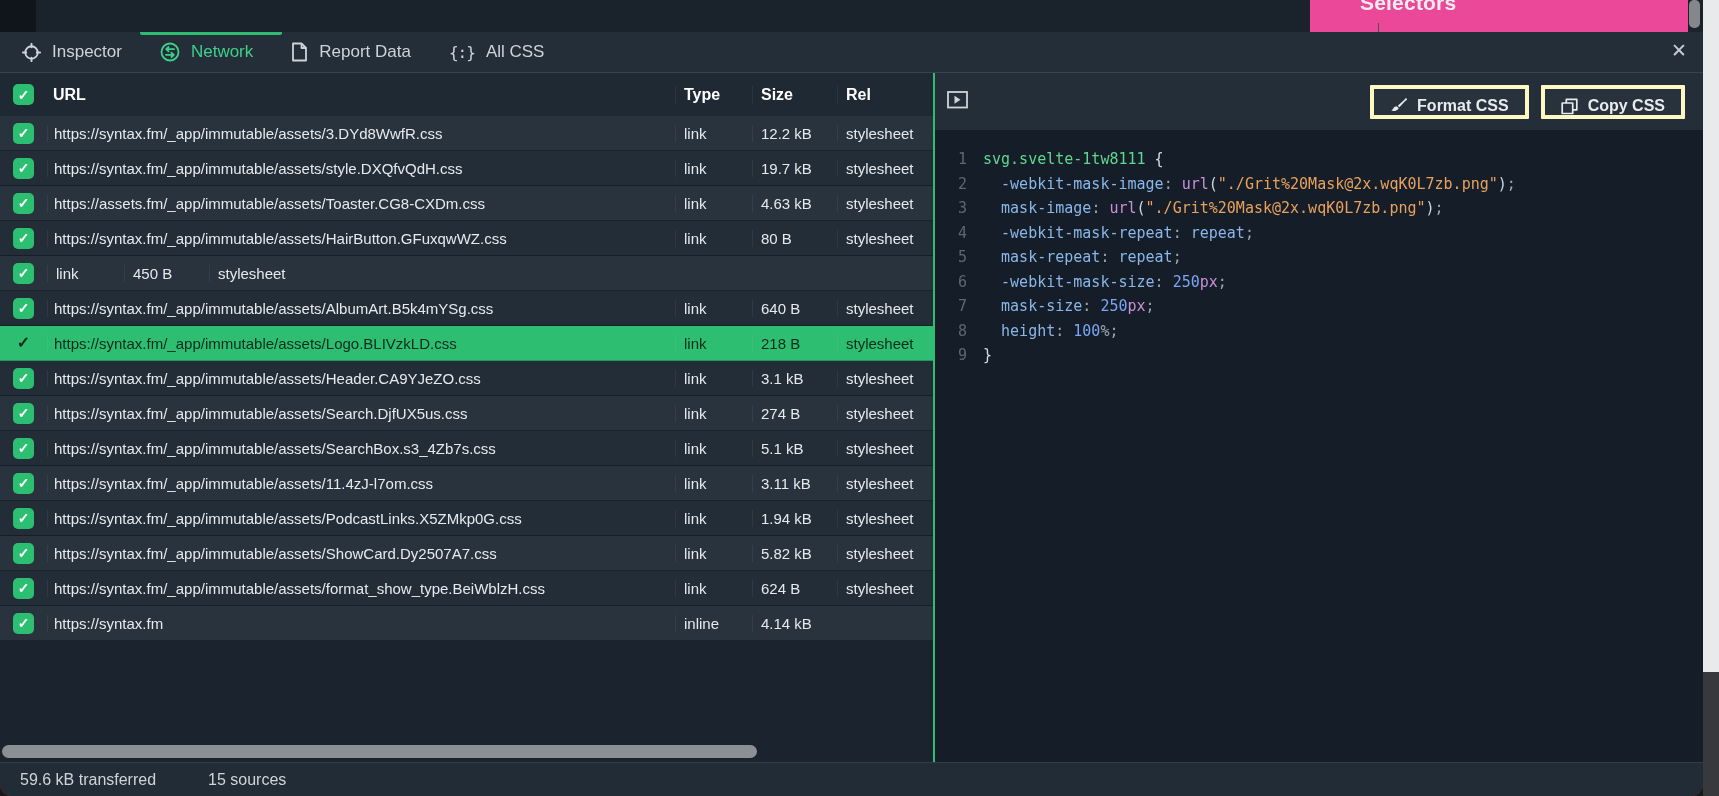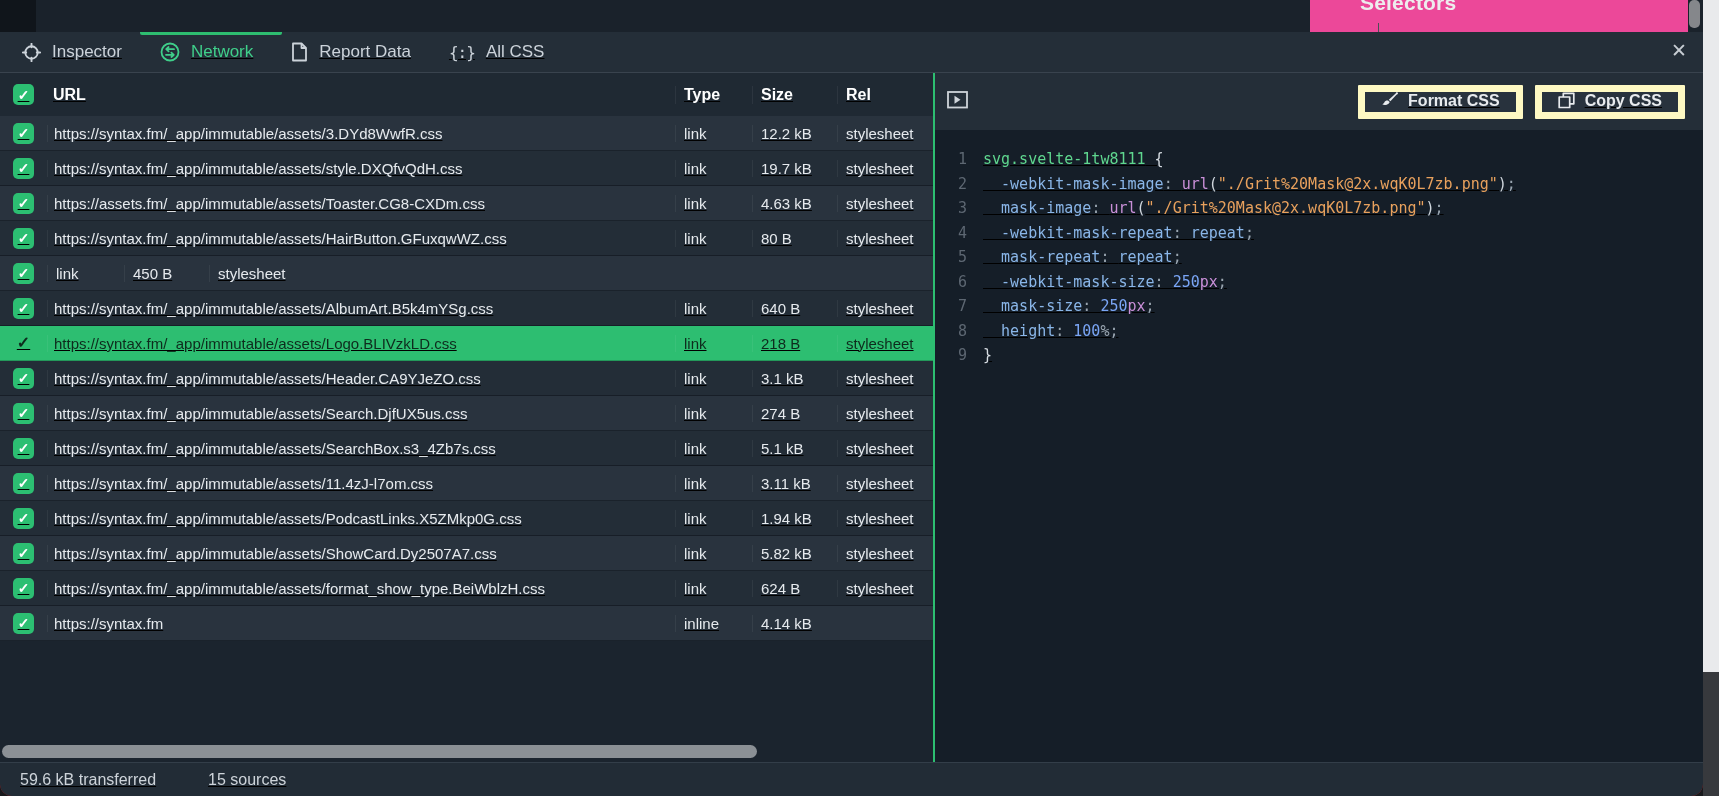--- a/index.html
+++ b/index.html
@@ -23,7 +23,7 @@
   .panel {
     position:absolute; left:0; top:32px; width:1703px; height:764px;
     background:#b91c1c; border-radius:0 0 12px 12px; overflow:hidden;
-    display:flex; flex-direction:column;text-decoration:underline;
+    display:flex; flex-direction:column;
   }
   
   .tabbar {

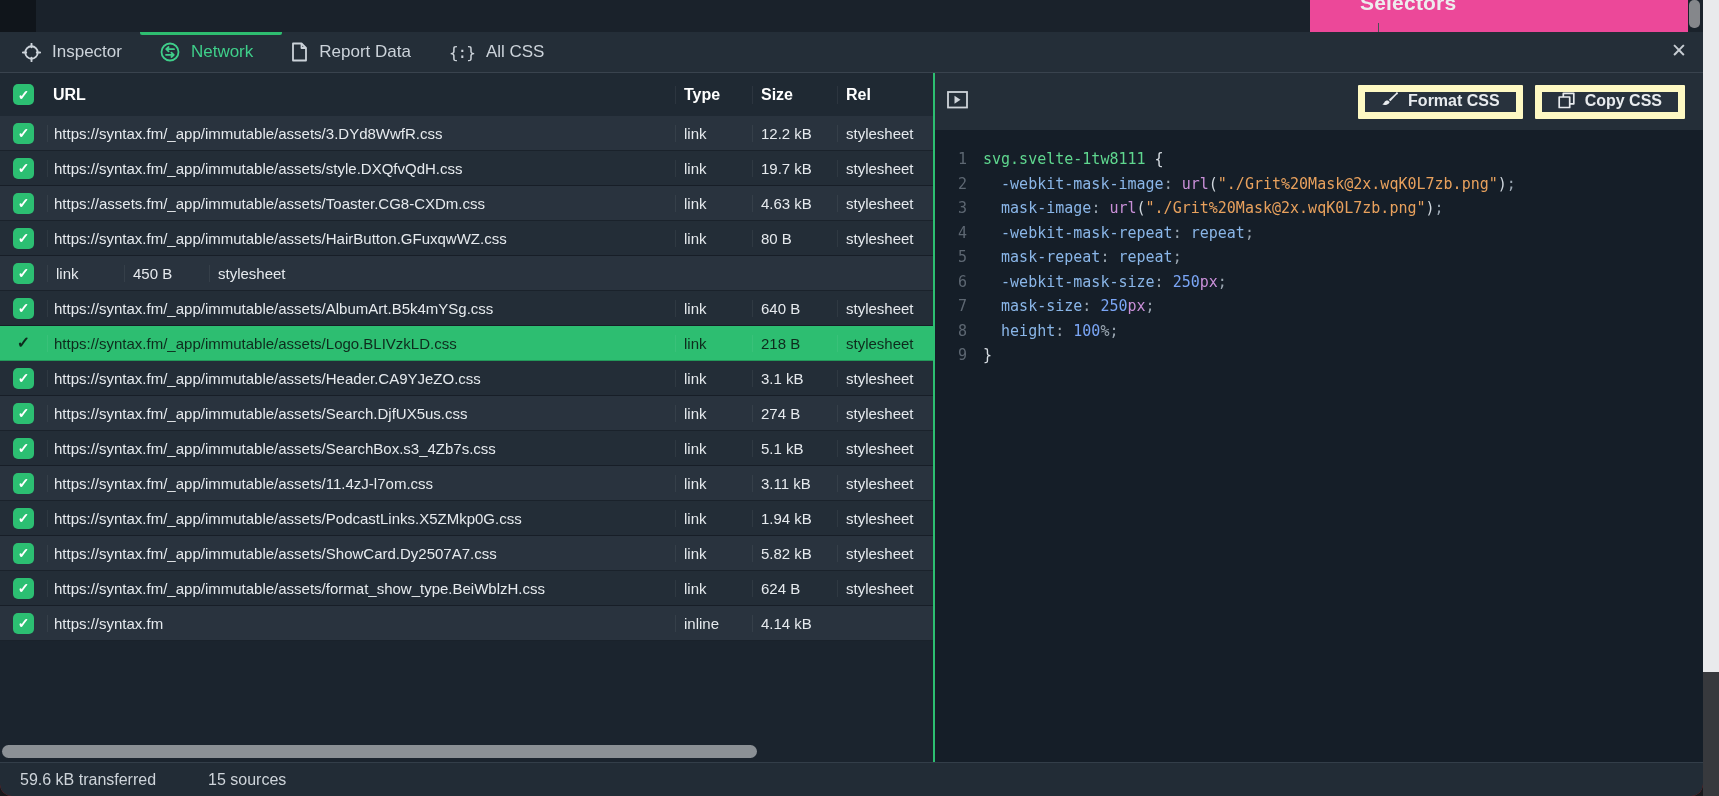--- a/index.html
+++ b/index.html
@@ -81,8 +81,8 @@
   .panel-toggle { display:flex; align-items:center; }
   .rp-spacer { flex:1 1 auto; }
   .rp-btn {
-    height:34px; display:flex; align-items:flex-start; gap:10px; padding:0 16px;
-    border:7px solid #fef9c3; background:#28323d; color:#e8ebee;
+    height:34px; display:flex; align-items:flex-end; gap:10px; padding:0 16px;
+    border:4px solid #fef9c3; background:#28323d; color:#e8ebee;
     font-size:16px; font-weight:600; border-radius:1px;
   }
   .rp-btn + .rp-btn { margin-left:12px; }

